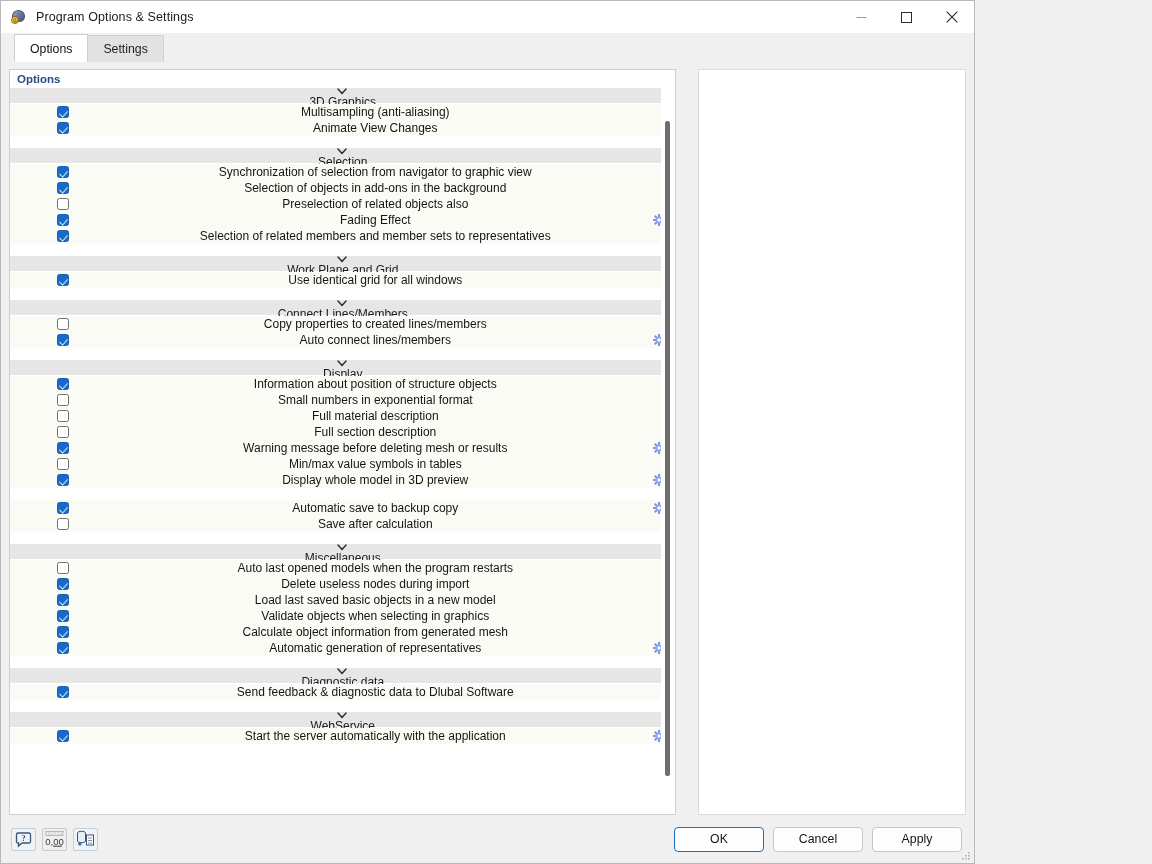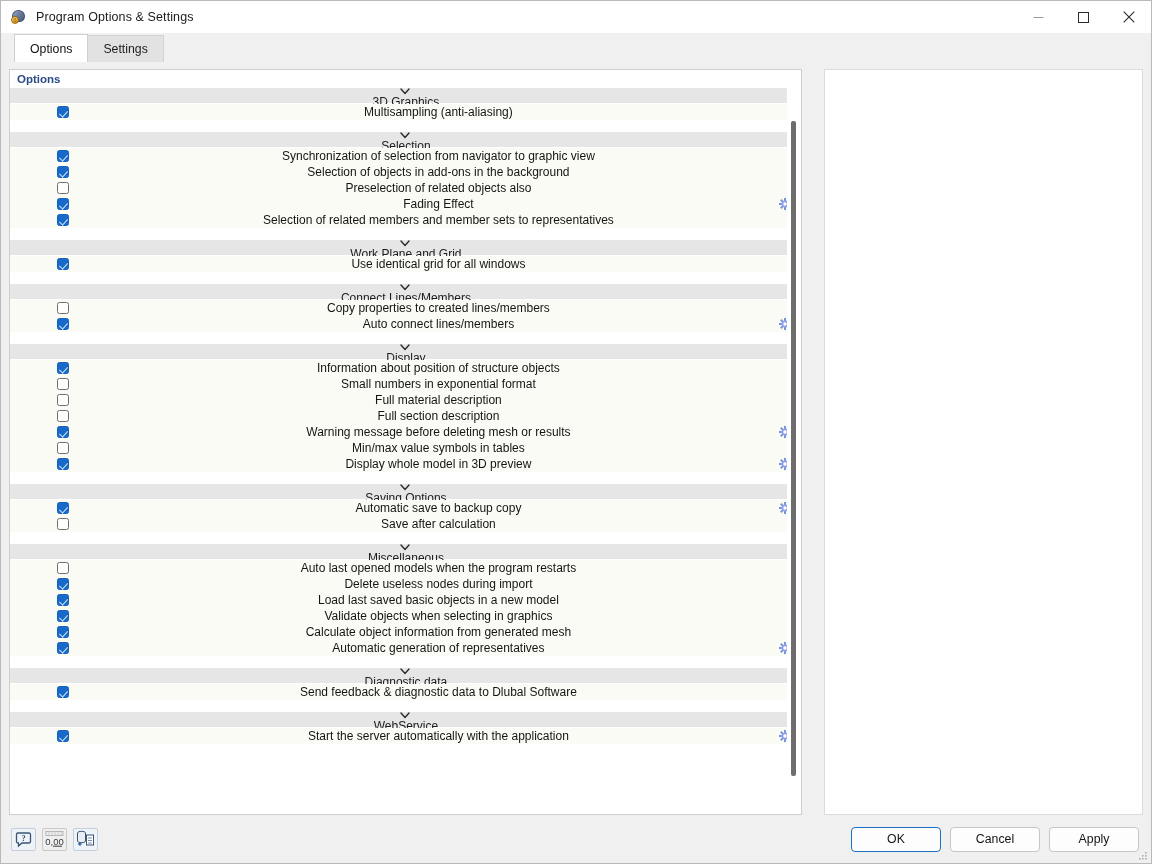--- a/index.html
+++ b/index.html
@@ -13,7 +13,7 @@
   }
   .window {
     position: relative;
-    width: 1152px; height: 864px;
+    width: 975px; height: 864px;
     background: #f0f0f0;
     border: 1px solid #b9b9b9;
     display: flex; flex-direction: column;

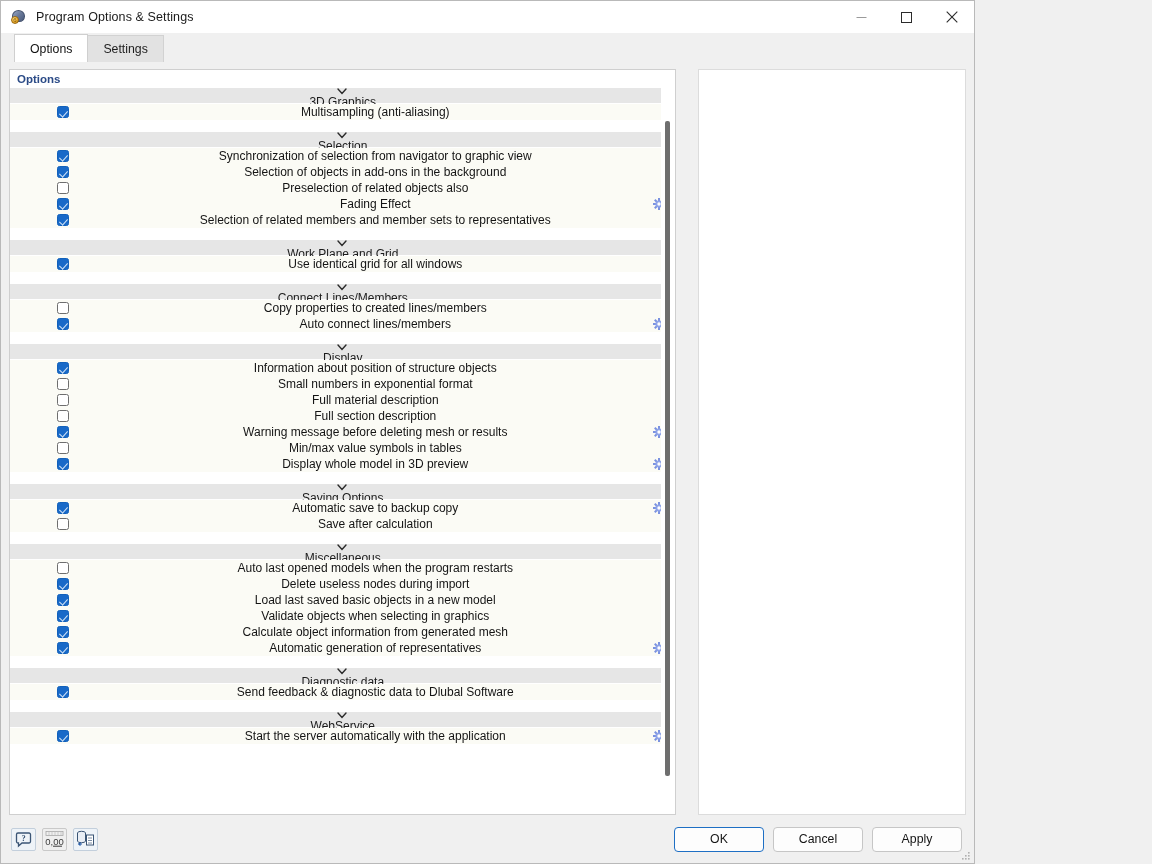--- a/index.html
+++ b/index.html
@@ -297,6 +297,10 @@
                   <span class="cb on"></span>
                   <span class="row-label">Multisampling (anti-aliasing)</span>
                 </div>
+                <div class="row">
+                  <span class="cb on"></span>
+                  <span class="row-label">Animate View Changes</span>
+                </div>
               </div>
               <div class="spacer-row"></div>
             </div>

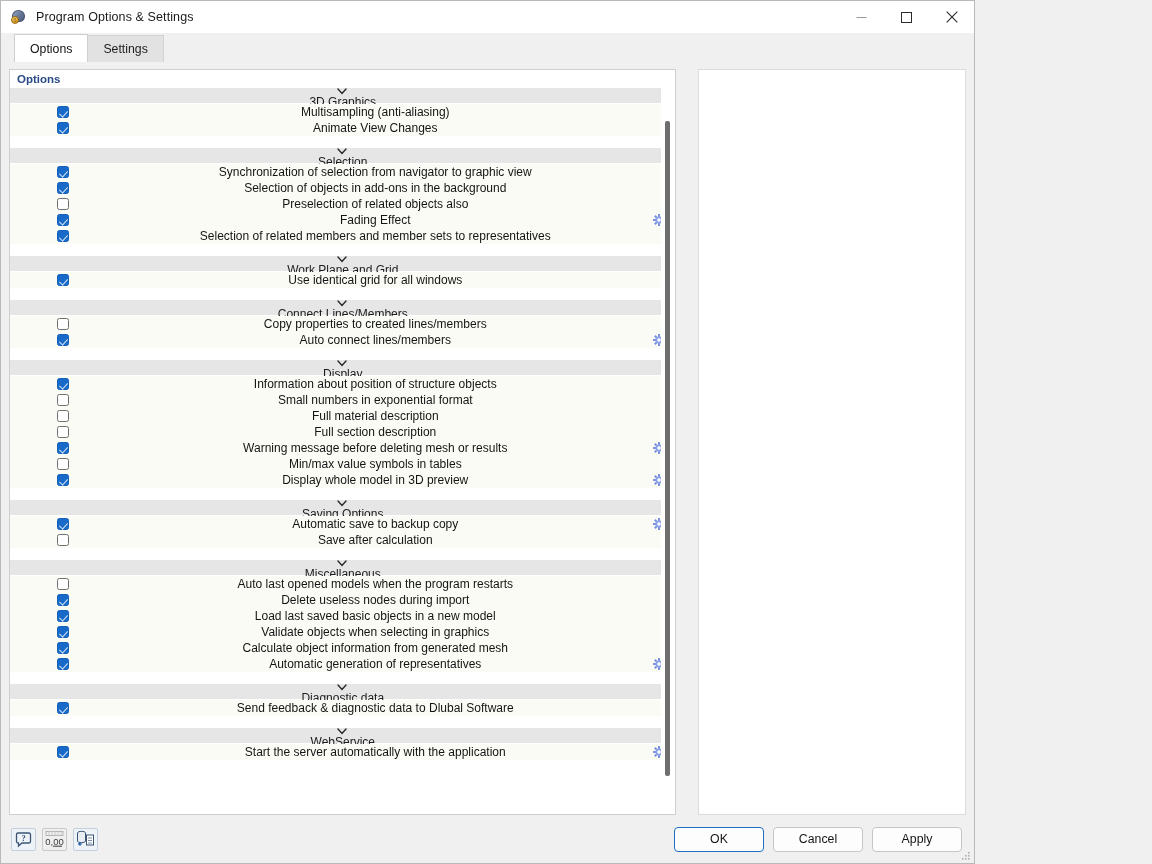--- a/index.html
+++ b/index.html
@@ -461,14 +461,6 @@
               <div class="spacer-row"></div>
             </div>
             <div class="section">
-              <div class="sec-header">
-                <span class="sec-chev">
-                  <svg width="10" height="7" viewBox="0 0 10 7">
-                    <path d="M1 1 L5 5.4 L9 1" fill="none" stroke="#2b2b2b" stroke-width="1.4" stroke-linecap="round"></path>
-                  </svg>
-                </span>
-                <span class="sec-name">Saving Options</span>
-              </div>
               <div class="sec-items">
                 <div class="gutter"></div>
                 <div class="row">

